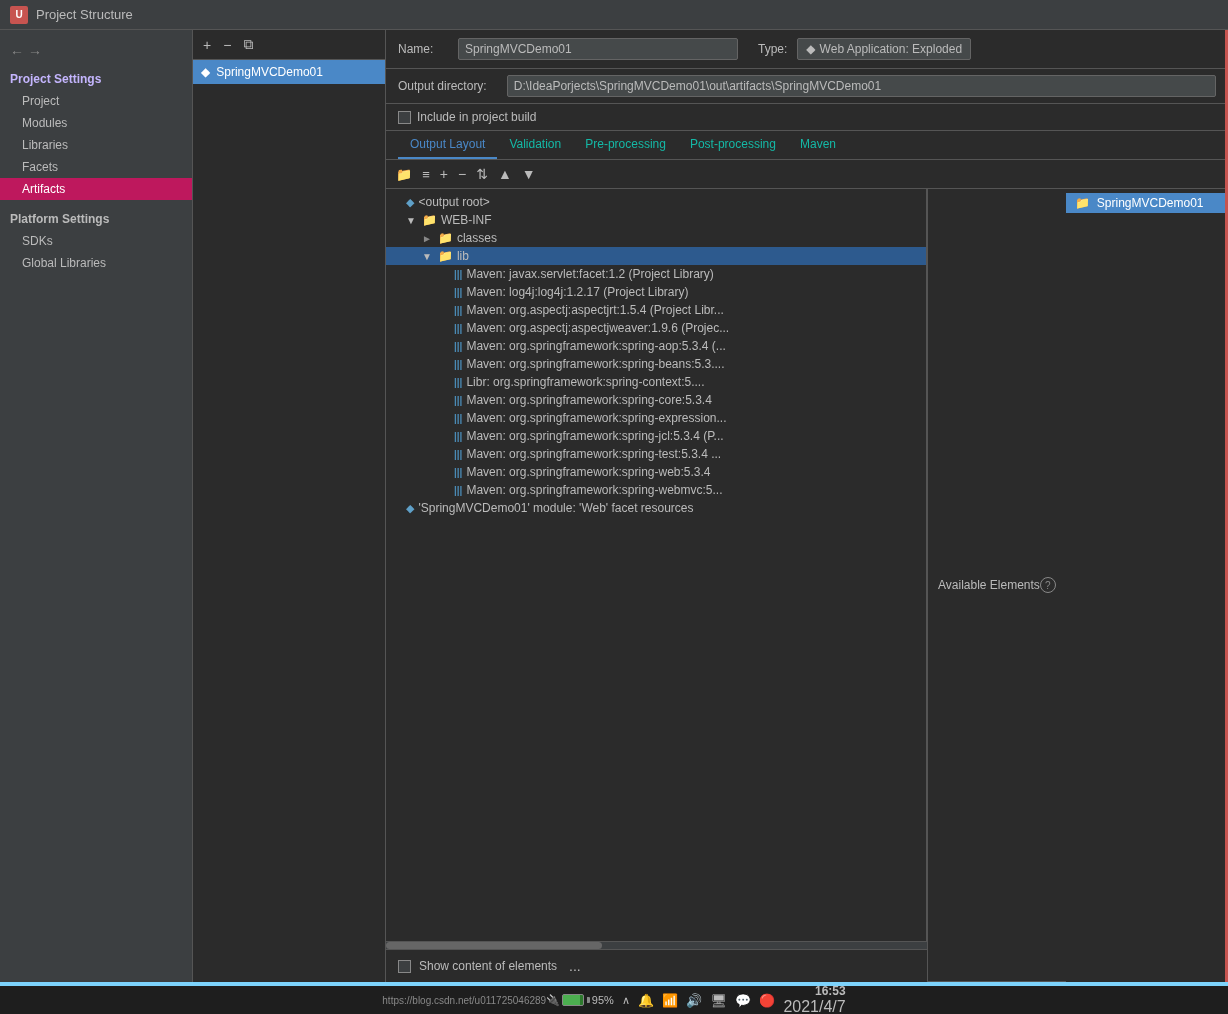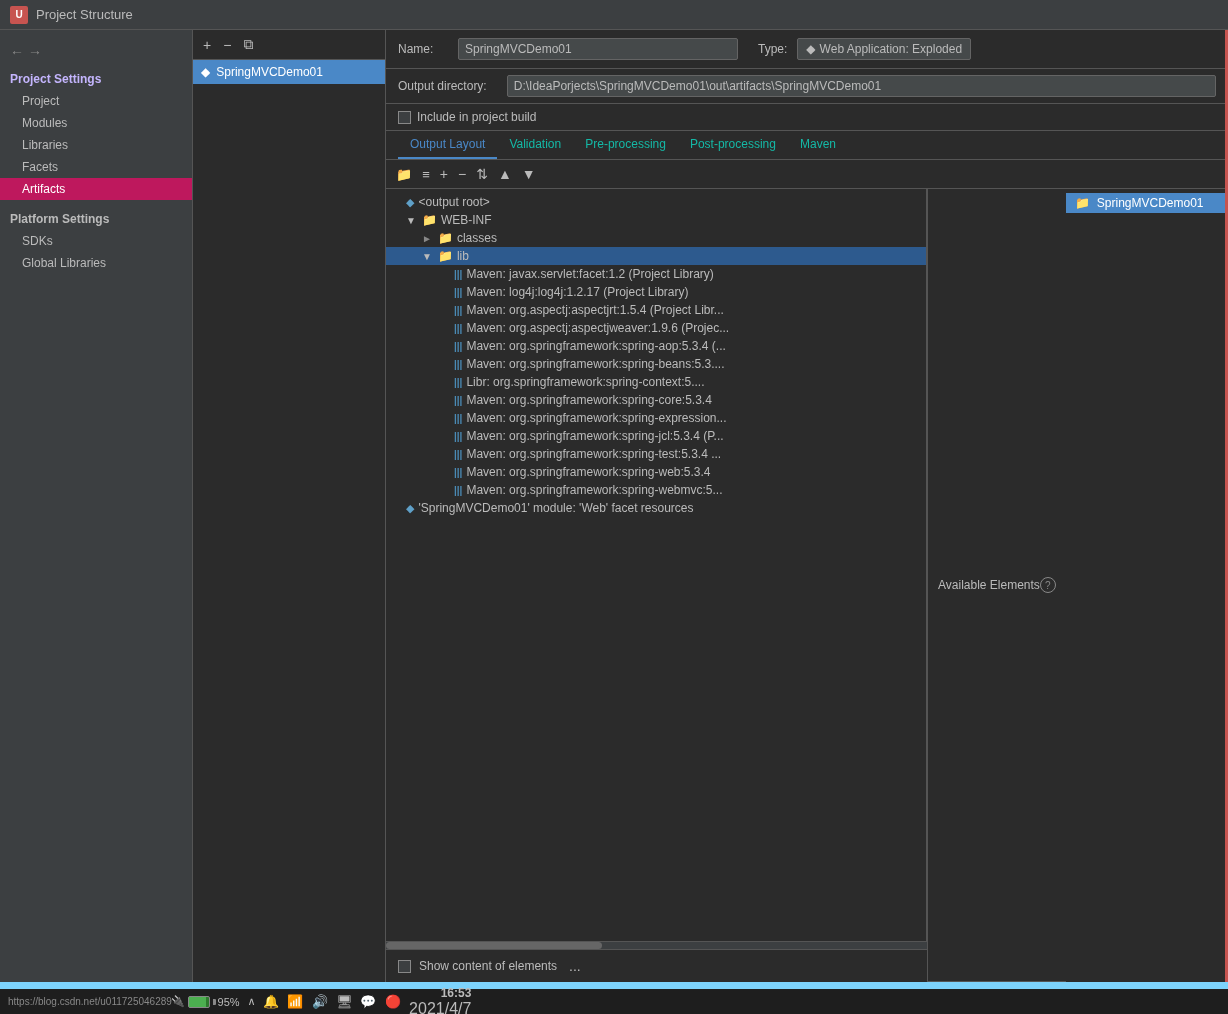--- a/index.html
+++ b/index.html
@@ -378,10 +378,10 @@
     .taskbar {
       height: 32px;
       background: #1e1e1e;
-      border-top: 7px solid #7dd3fc;
-      display: flex;
-      align-items: center;
-      justify-content: flex-start;
+      border-top: 4px solid #7dd3fc;
+      display: flex;
+      align-items: center;
+      justify-content: center;
       padding: 0 8px;
     }
     .taskbar-left {

